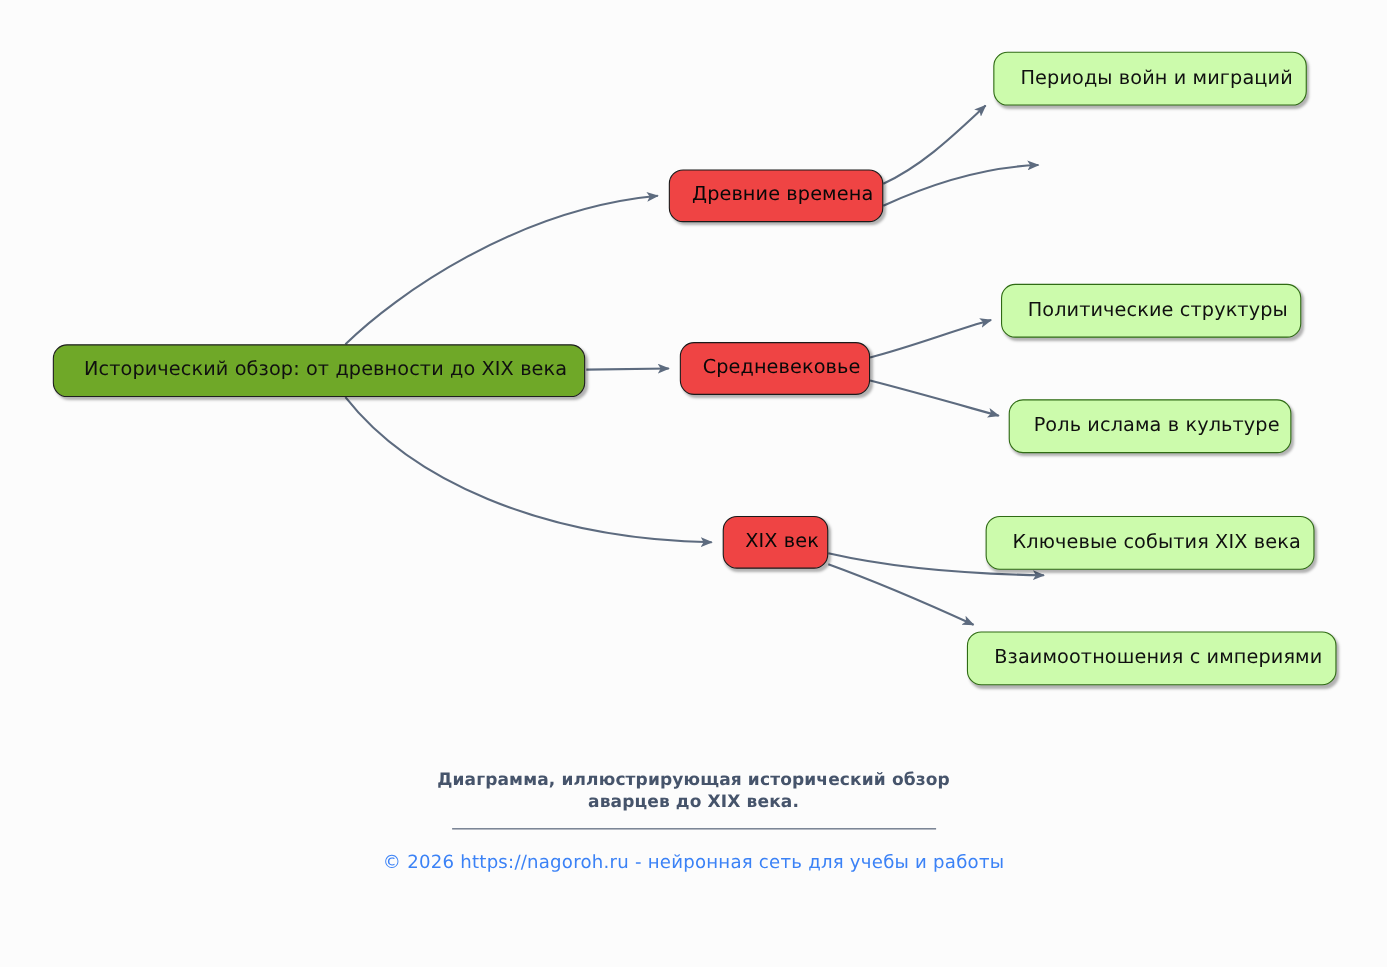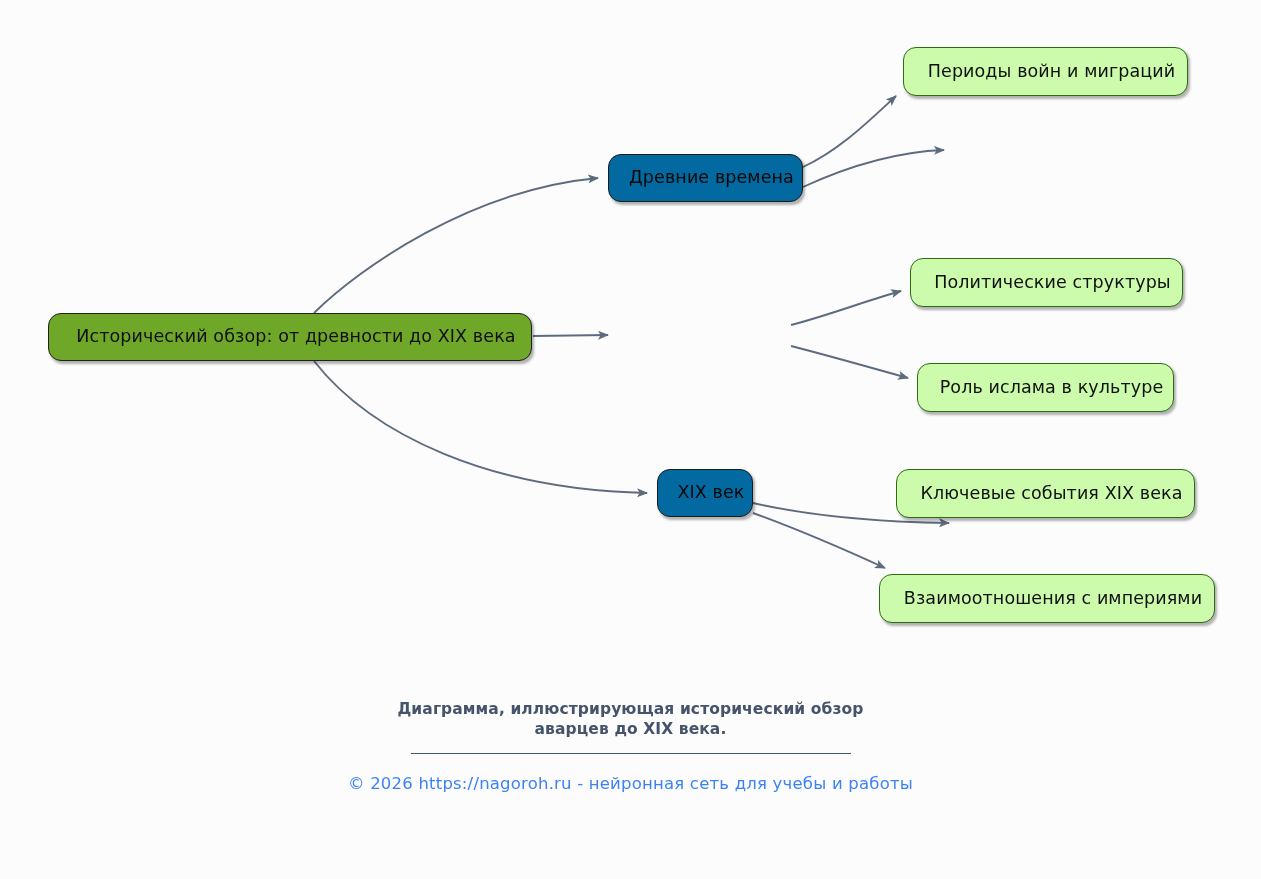--- a/index.html
+++ b/index.html
@@ -50,7 +50,7 @@
     border-color: #1f1f1f;
   }
   .node.branch {
-    background: #0369a1;
+    background: #ef4444;
     border-color: #1a1a1a;
   }
   .node.branch .node-label {

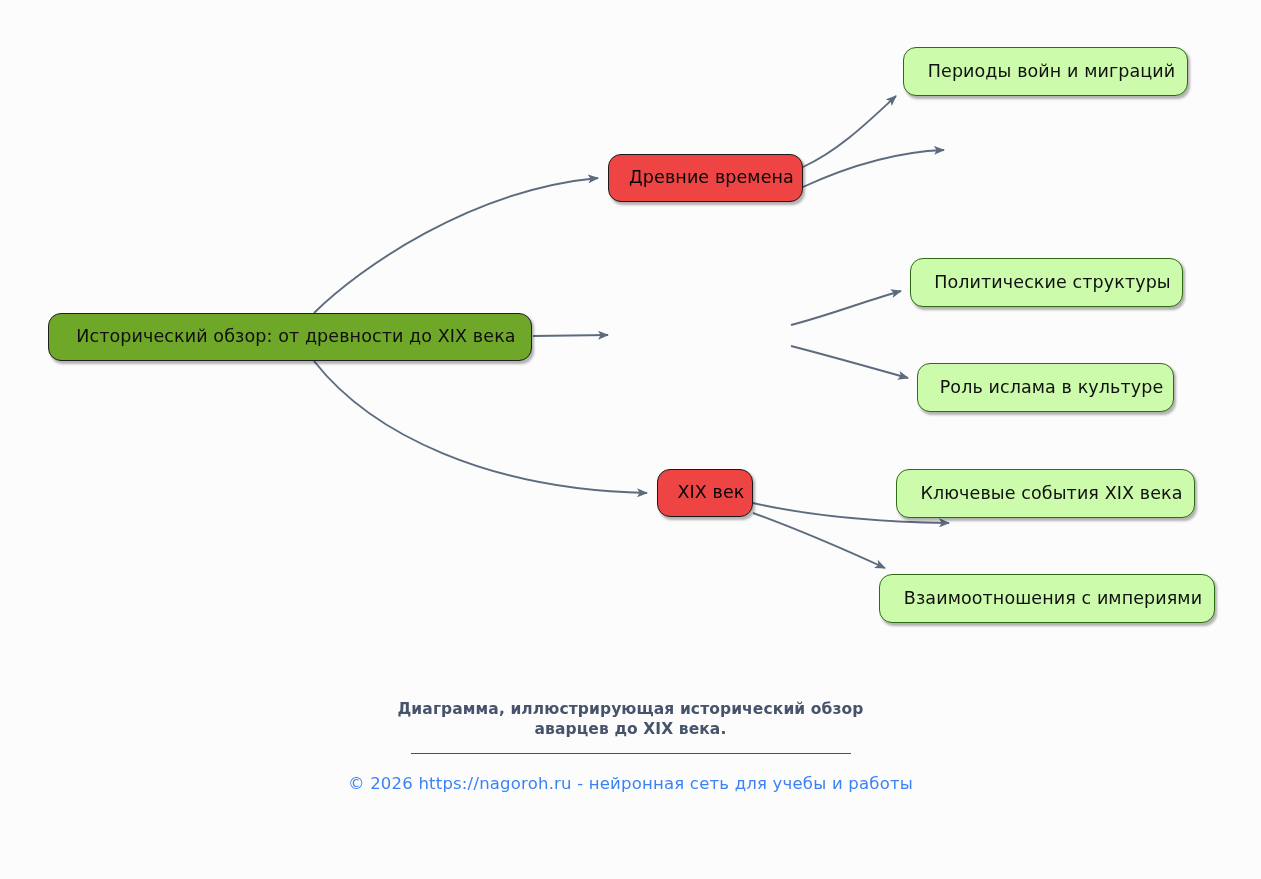--- a/index.html
+++ b/index.html
@@ -130,6 +130,9 @@
   </div>
 
 
+  <div class="node branch" style="left:618px; top:311px; width:173px; height:48px;">
+    <span class="node-label">Средневековье</span>
+  </div>
 
   <div class="node leaf" style="left:910px; top:258px; width:273px; height:49px;">
     <span class="node-label">Политические структуры</span>

